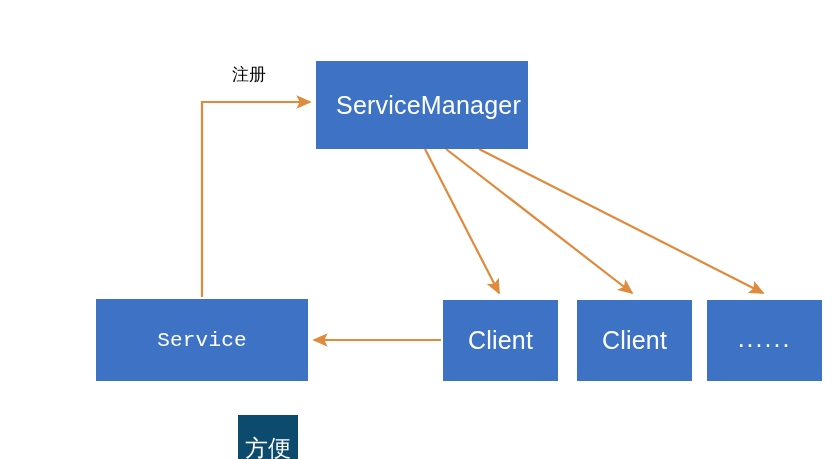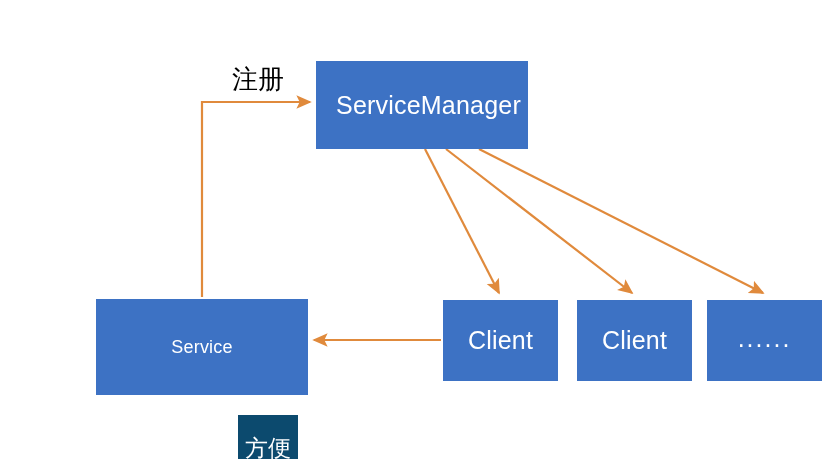--- a/index.html
+++ b/index.html
@@ -94,7 +94,7 @@
   #label-register {
     left: 232px;
     top: 66px;
-    font-size: 26px;
+    font-size: 17px;
     line-height: 1;
   }
   #badges {

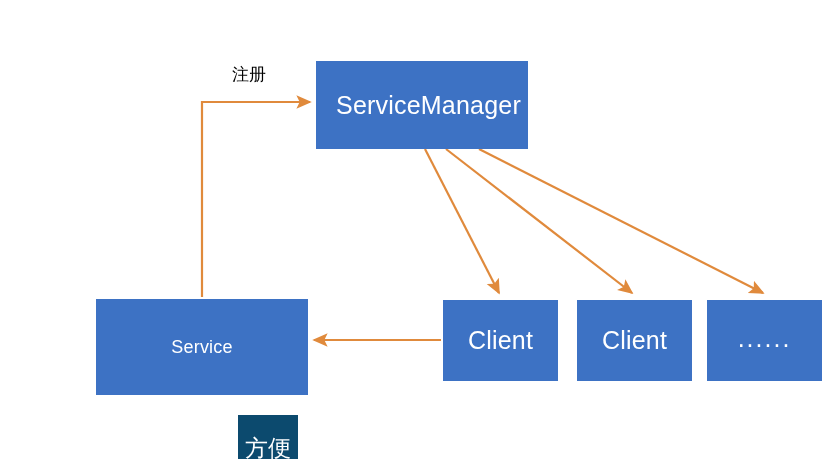--- a/index.html
+++ b/index.html
@@ -56,8 +56,9 @@
     left: 96px;
     top: 299px;
     width: 212px;
-    height: 96px;
-    font-size: 18px;
+    height: 82px;
+    font-size: 21px;
+    font-family: Liberation Mono, monospace;
   }
   #node-client-1 {
     left: 443px;

